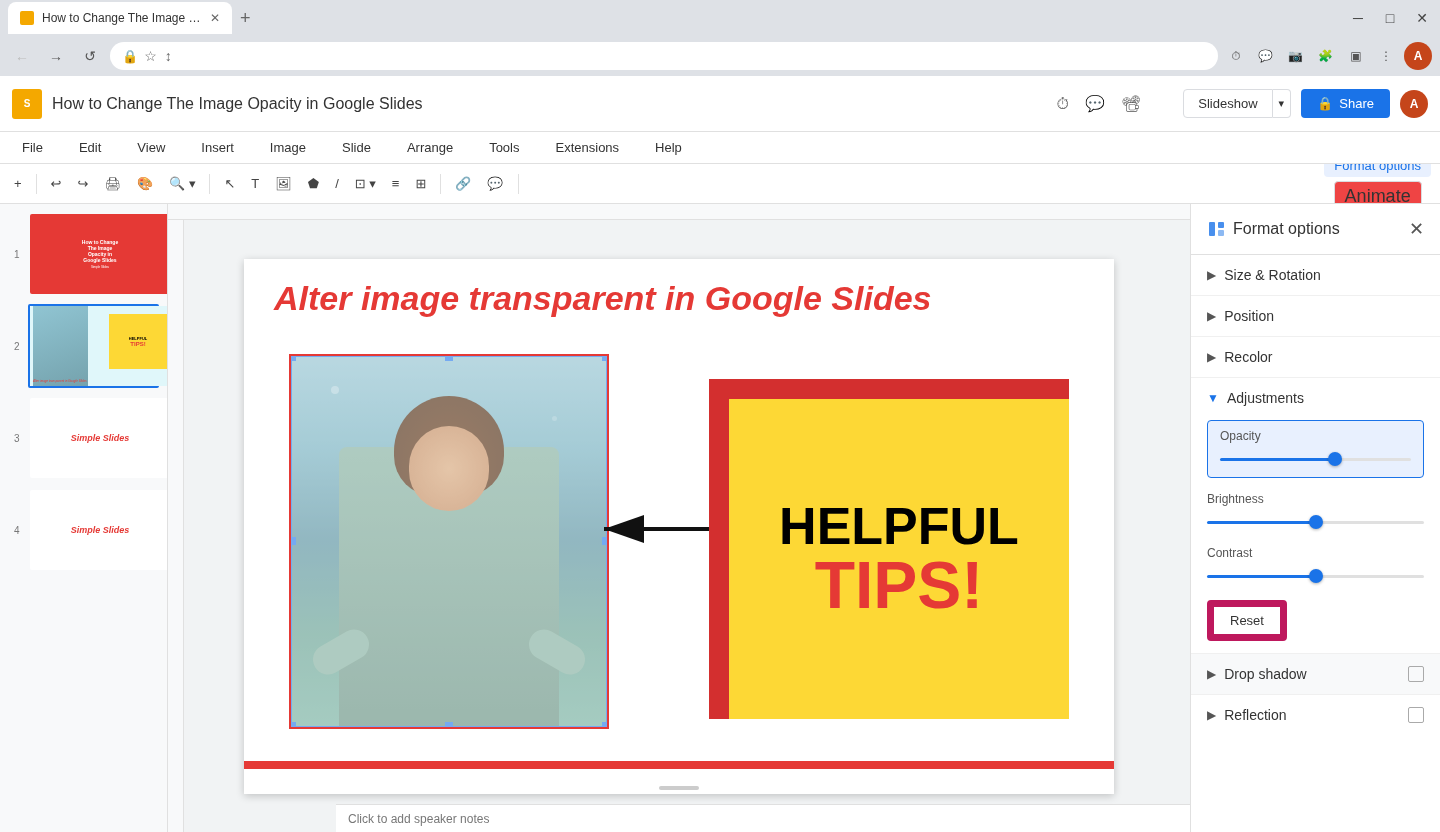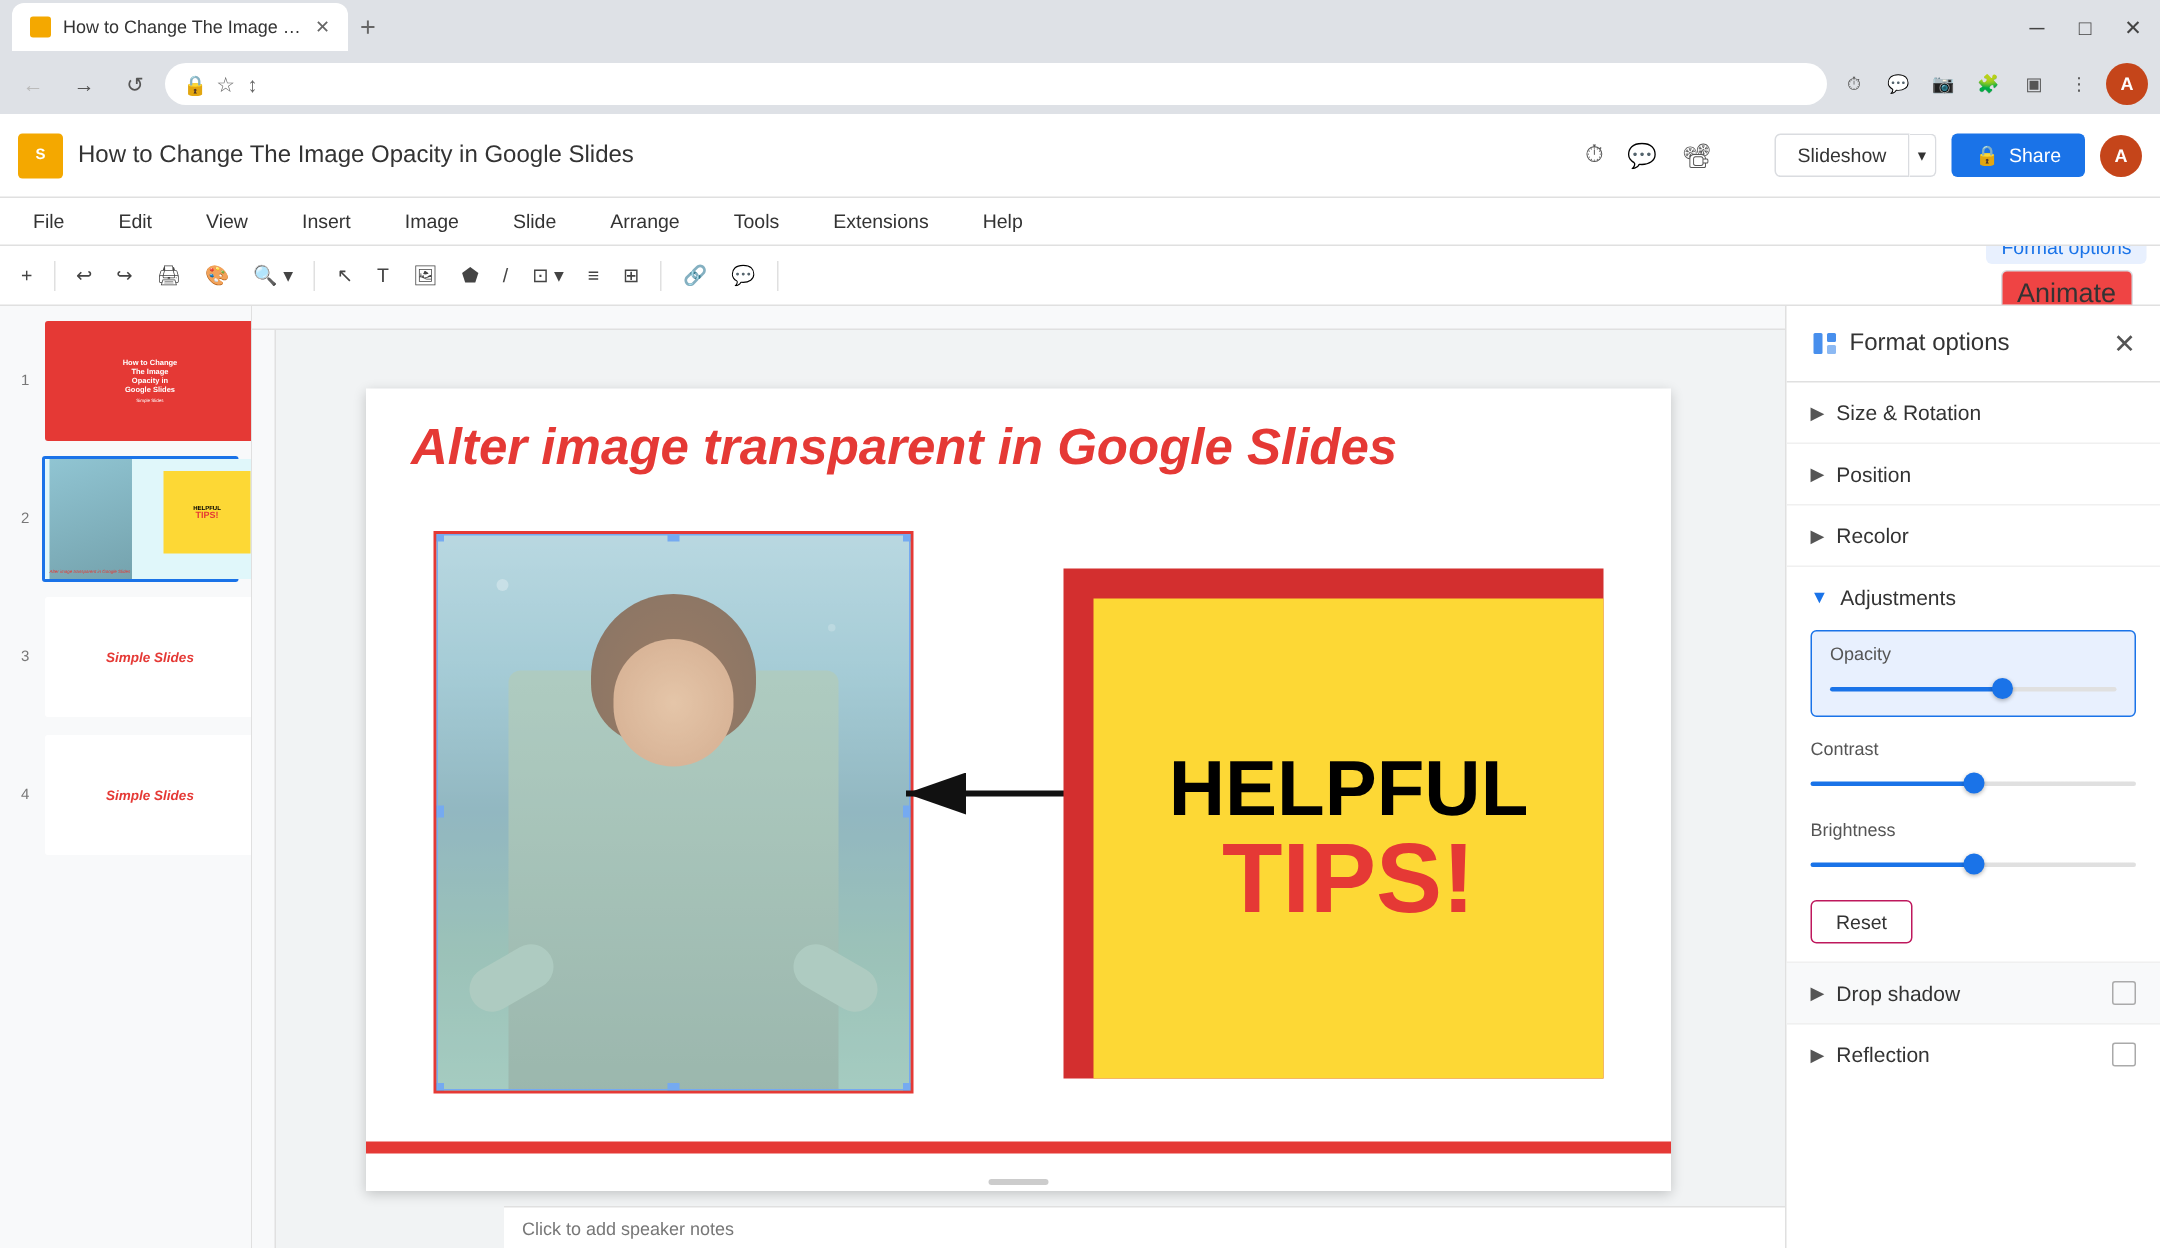--- a/index.html
+++ b/index.html
@@ -398,6 +398,16 @@
 
       
       <div class="slider-group">
+        <div class="slider-label">Brightness</div>
+        <div class="slider-container">
+          <div style="width:100%; height:3px; background:linear-gradient(to right, #1a73e8 50%, #e0e0e0 50%); border-radius:2px; position:relative;">
+            <div class="slider-thumb" style="left:50%;"></div>
+          </div>
+        </div>
+      </div>
+
+      
+      <div class="slider-group">
         <div class="slider-label">Contrast</div>
         <div class="slider-container">
           <div style="width:100%; height:3px; background:linear-gradient(to right, #1a73e8 50%, #e0e0e0 50%); border-radius:2px; position:relative;">
@@ -407,16 +417,6 @@
       </div>
 
       
-      <div class="slider-group">
-        <div class="slider-label">Brightness</div>
-        <div class="slider-container">
-          <div style="width:100%; height:3px; background:linear-gradient(to right, #1a73e8 50%, #e0e0e0 50%); border-radius:2px; position:relative;">
-            <div class="slider-thumb" style="left:50%;"></div>
-          </div>
-        </div>
-      </div>
-
-      
       <button class="reset-btn">Reset</button>
     </div>
 

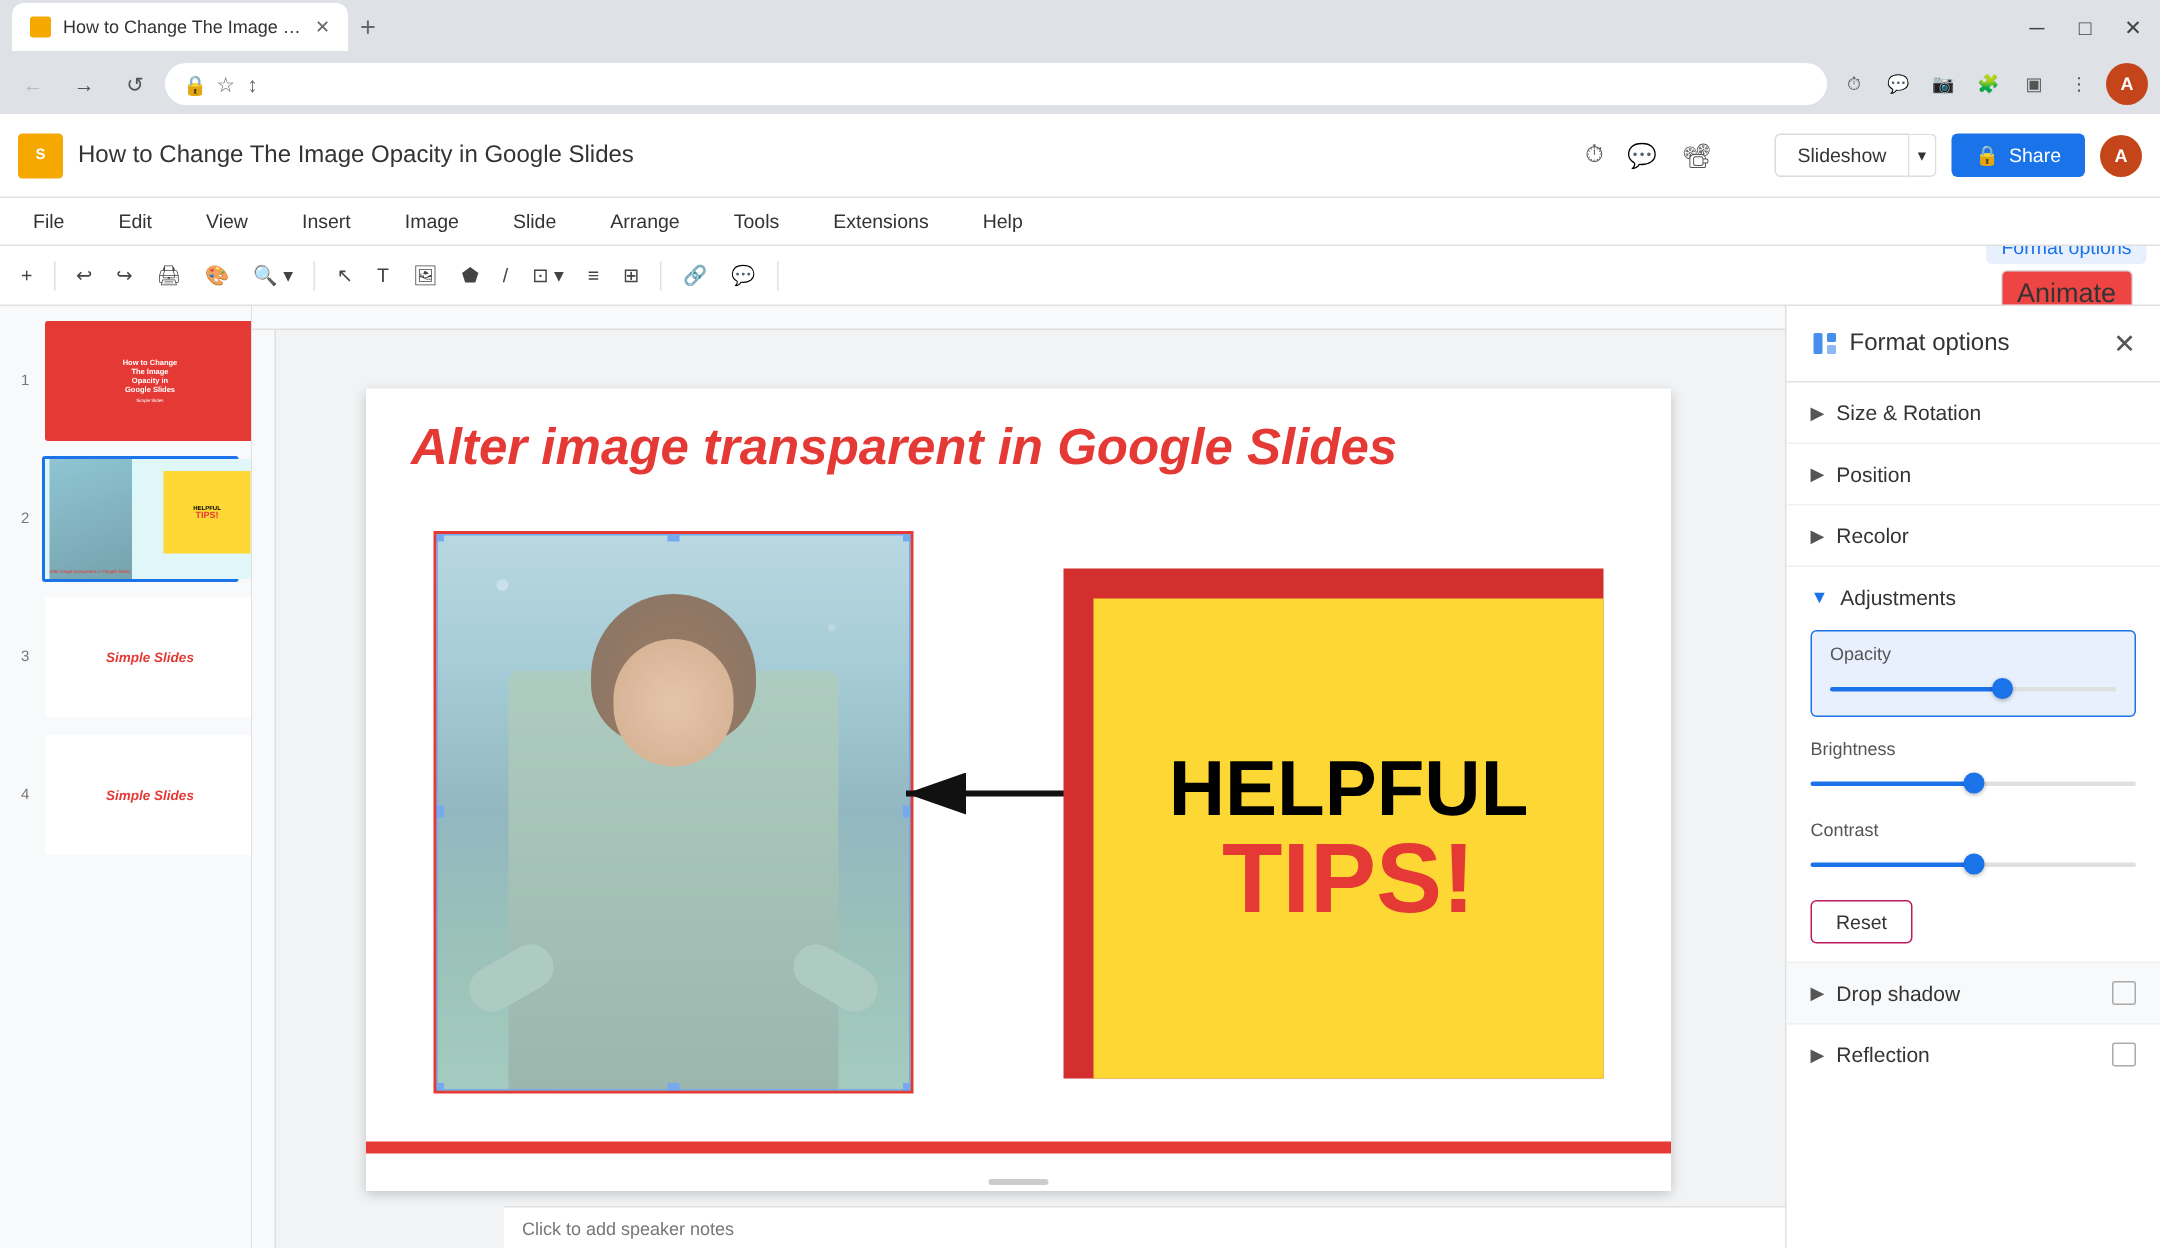--- a/index.html
+++ b/index.html
@@ -127,7 +127,7 @@
     .opacity-section { background: #e8f0fe; border: 1px solid #1a73e8; border-radius: 4px; padding: 8px 12px; margin-bottom: 14px; }
     .opacity-label { font-size: 12px; color: #555; margin-bottom: 6px; }
 
-    .reset-btn { background: #fff; border: 1px solid #be185d; border-radius: 4px; padding: 6px 16px; font-size: 13px; cursor: pointer; color: #333; }
+    .reset-btn { background: #fff; border: 7px solid #be185d; border-radius: 4px; padding: 6px 16px; font-size: 13px; cursor: pointer; color: #333; }
 
     
     .drop-shadow-section { background: #f8f9fa; padding: 12px 16px; border-bottom: 1px solid #f0f0f0; display: flex; align-items: center; cursor: pointer; }

